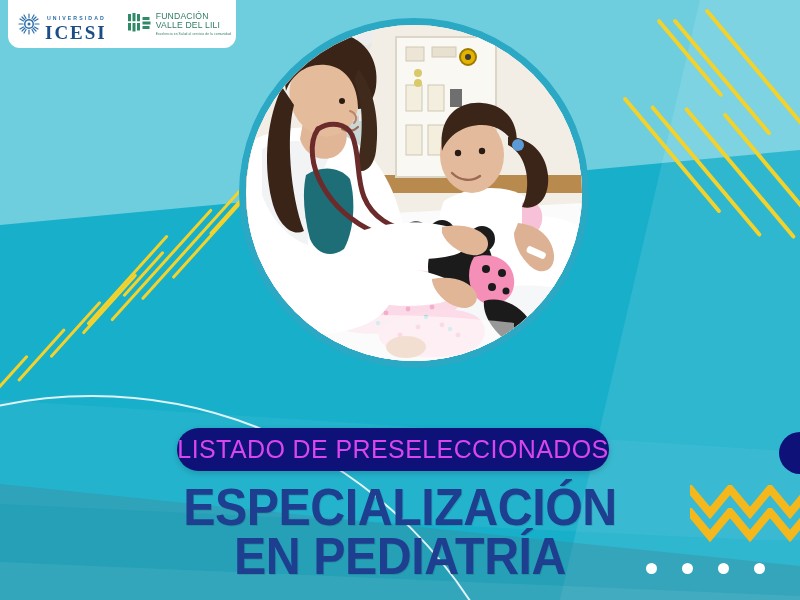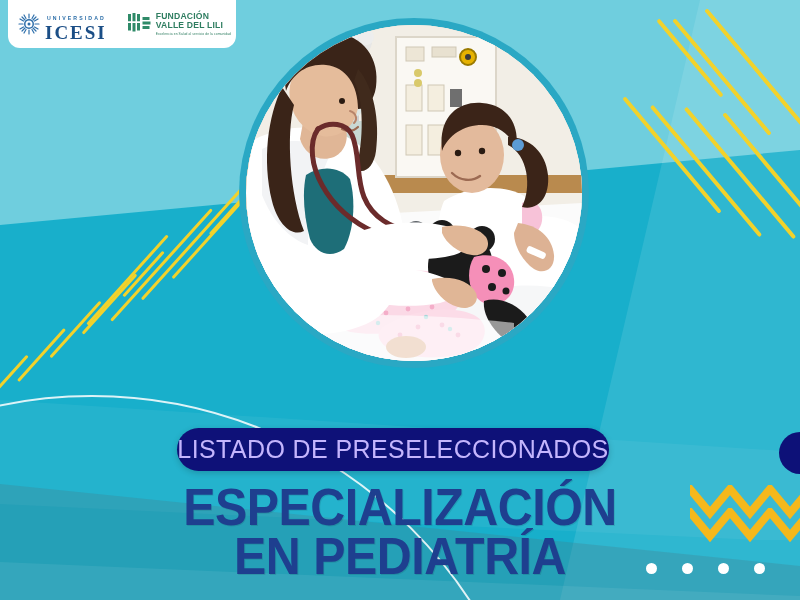--- a/index.html
+++ b/index.html
@@ -153,7 +153,7 @@
   .fvl-words { line-height: 1.05; }
   .fvl-l1, .fvl-l2 {
     font-size: 8.6px;
-    font-weight: 700;
+    font-weight: 400;
     color: #2E7D60;
     letter-spacing: 0.2px;
   }

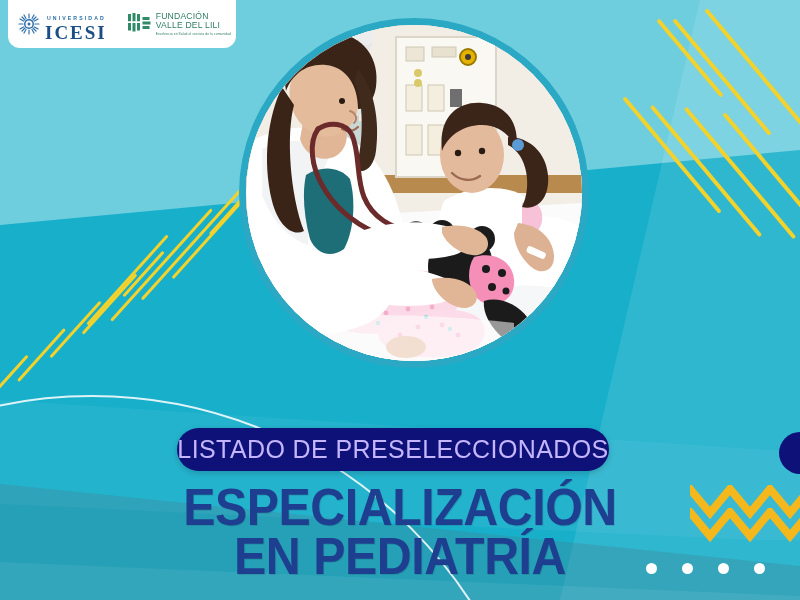--- a/index.html
+++ b/index.html
@@ -229,7 +229,7 @@
     box-shadow: 0 2px 6px rgba(0,0,0,0.18);
   }
   .pill-text {
-    color: #c4b5fd;
+    color: #d946ef;
     font-size: 25px;
     font-weight: 400;
     letter-spacing: 0.4px;

